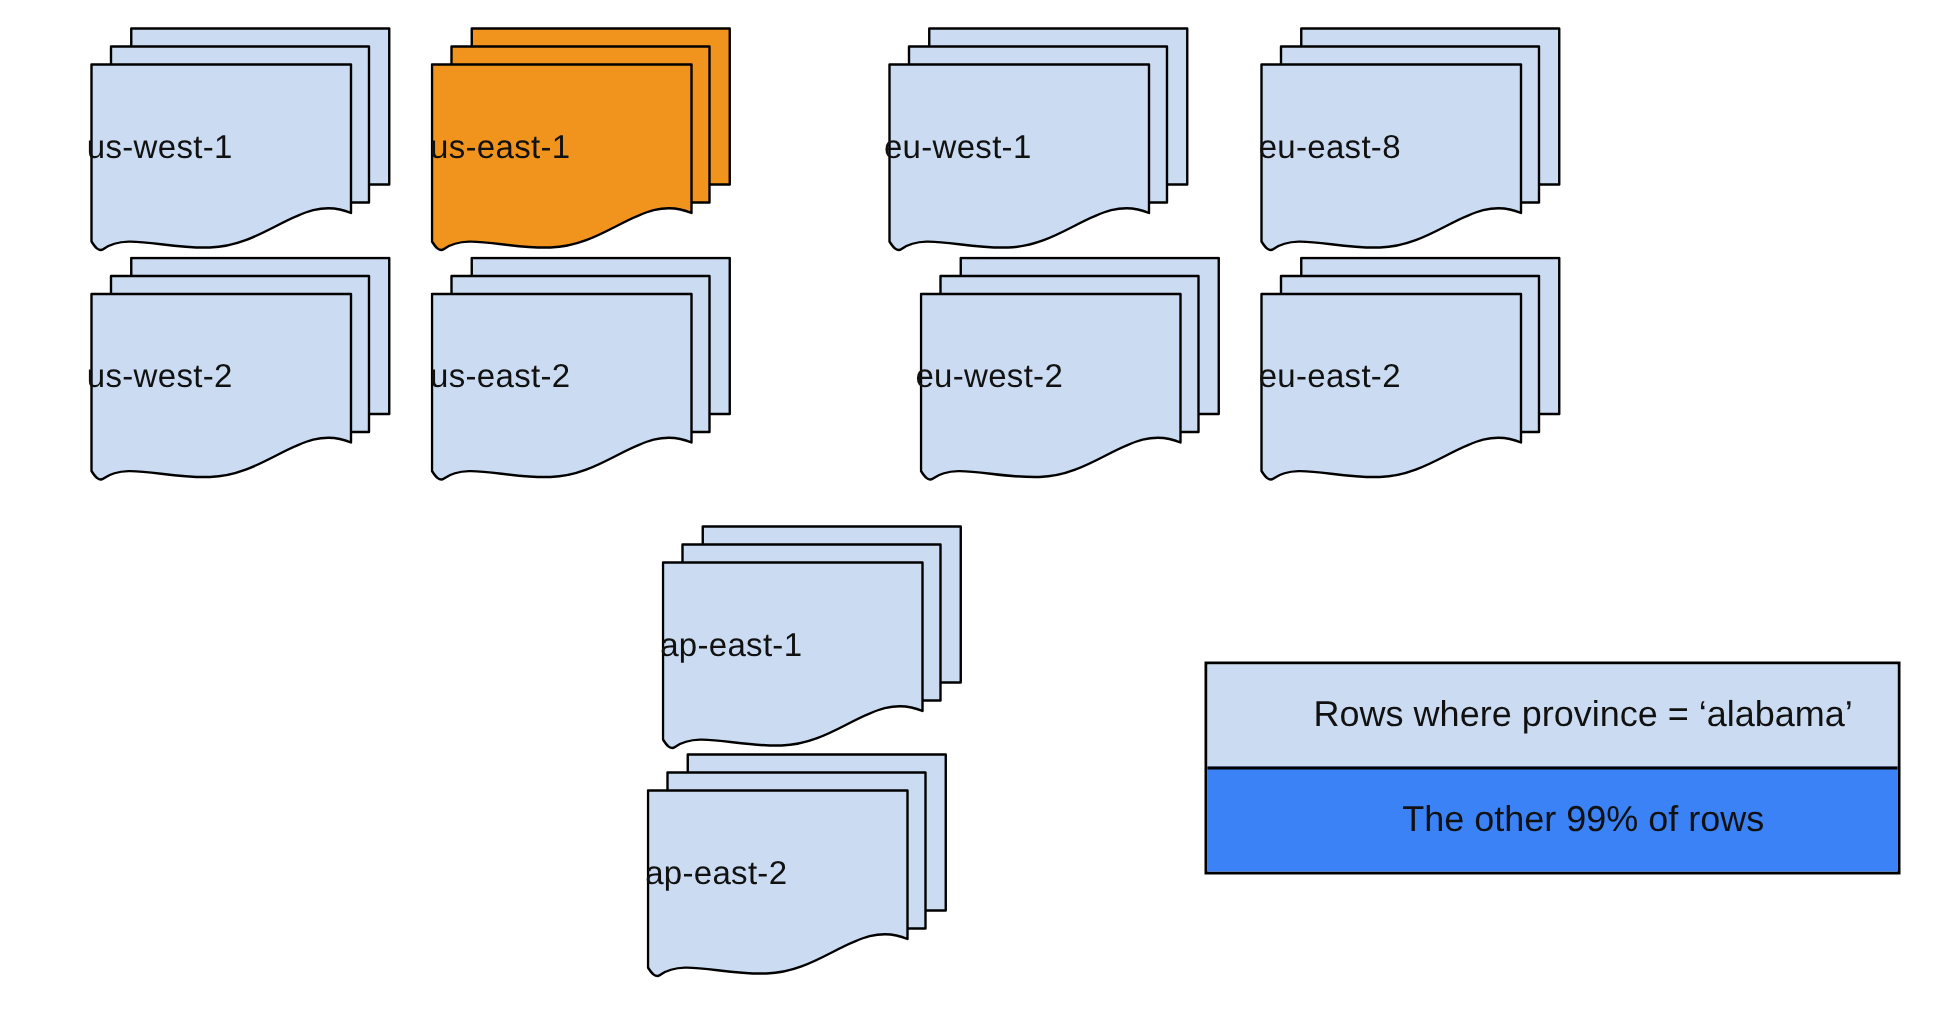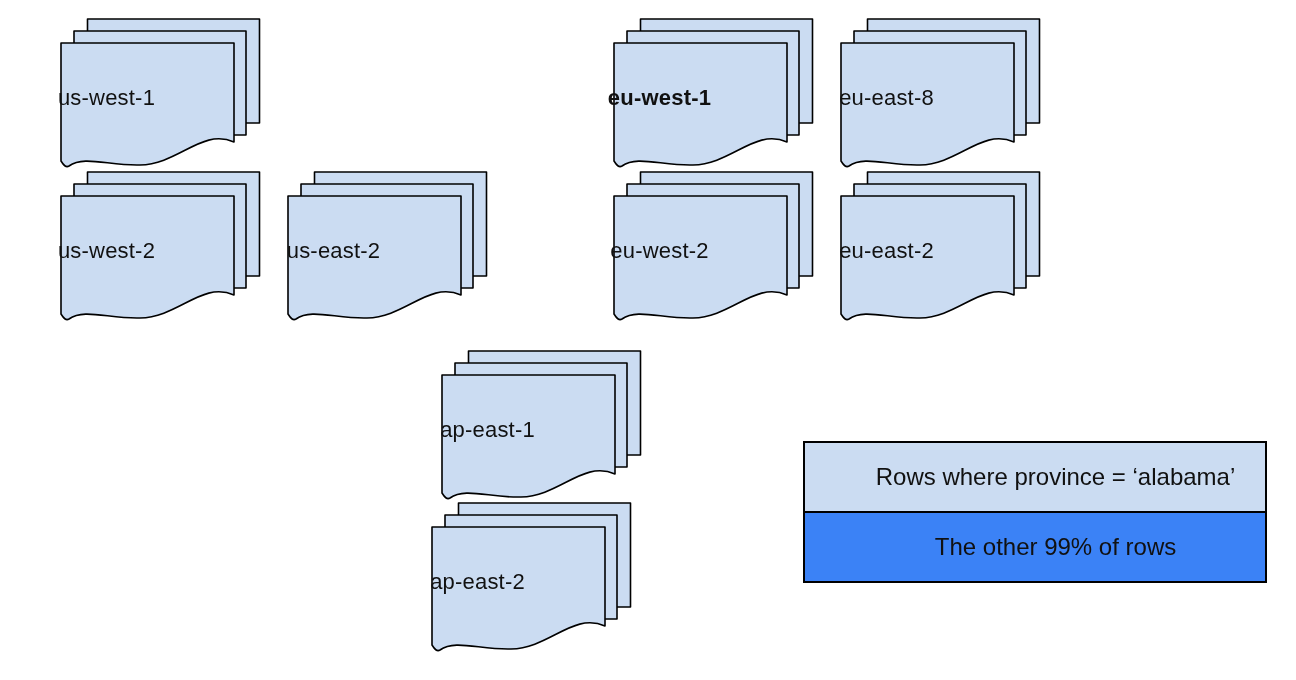--- a/index.html
+++ b/index.html
@@ -108,6 +108,12 @@
     <div class="stack-label">us-west-1</div>
   </div>
 
+  <div class="stack orange" style="left:246px; top:18px;">
+    <svg class="stack-shape" width="201" height="150" viewBox="0 0 201 150">
+        <use href="#doc-stack"></use>
+      </svg>
+    <div class="stack-label">us-east-1</div>
+  </div>
 
   <div class="stack" style="left:572px; top:18px;font-weight:bold;">
     <svg class="stack-shape" width="201" height="150" viewBox="0 0 201 150">

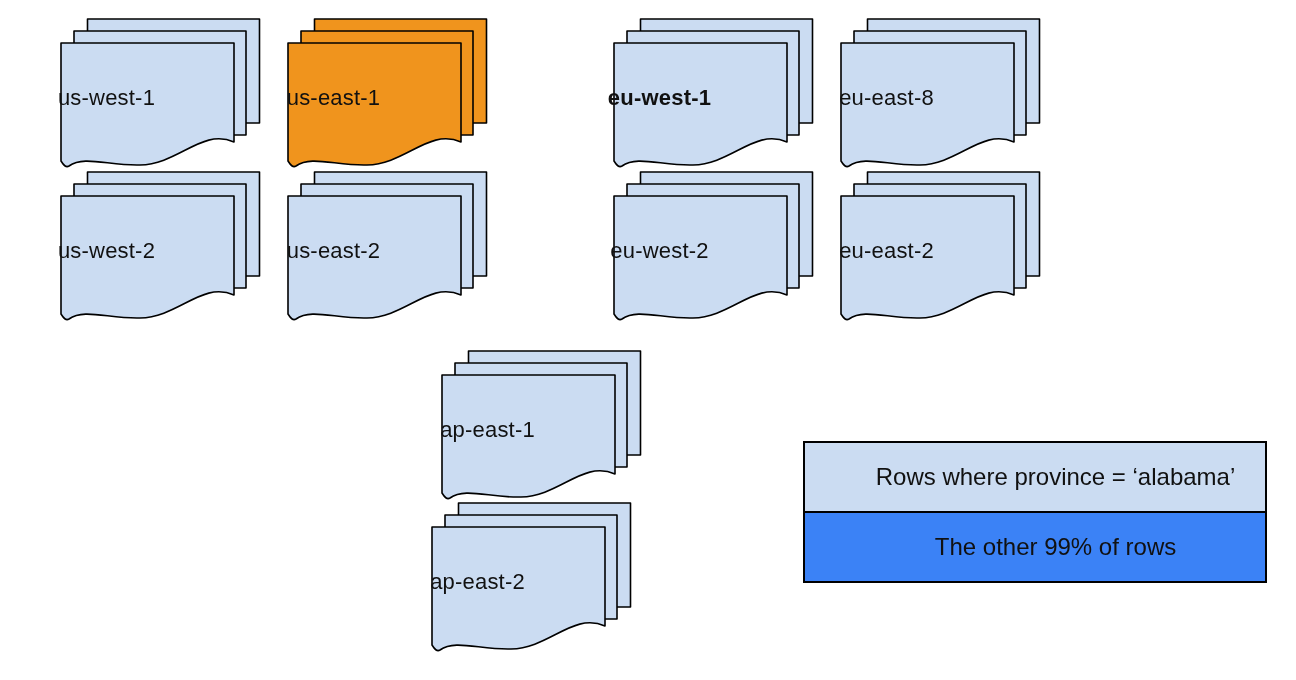--- a/index.html
+++ b/index.html
@@ -115,7 +115,7 @@
     <div class="stack-label">us-east-1</div>
   </div>
 
-  <div class="stack" style="left:572px; top:18px;font-weight:bold;">
+  <div class="stack" style="left:551px; top:18px;">
     <svg class="stack-shape" width="201" height="150" viewBox="0 0 201 150">
         <use href="#doc-stack"></use>
       </svg>

